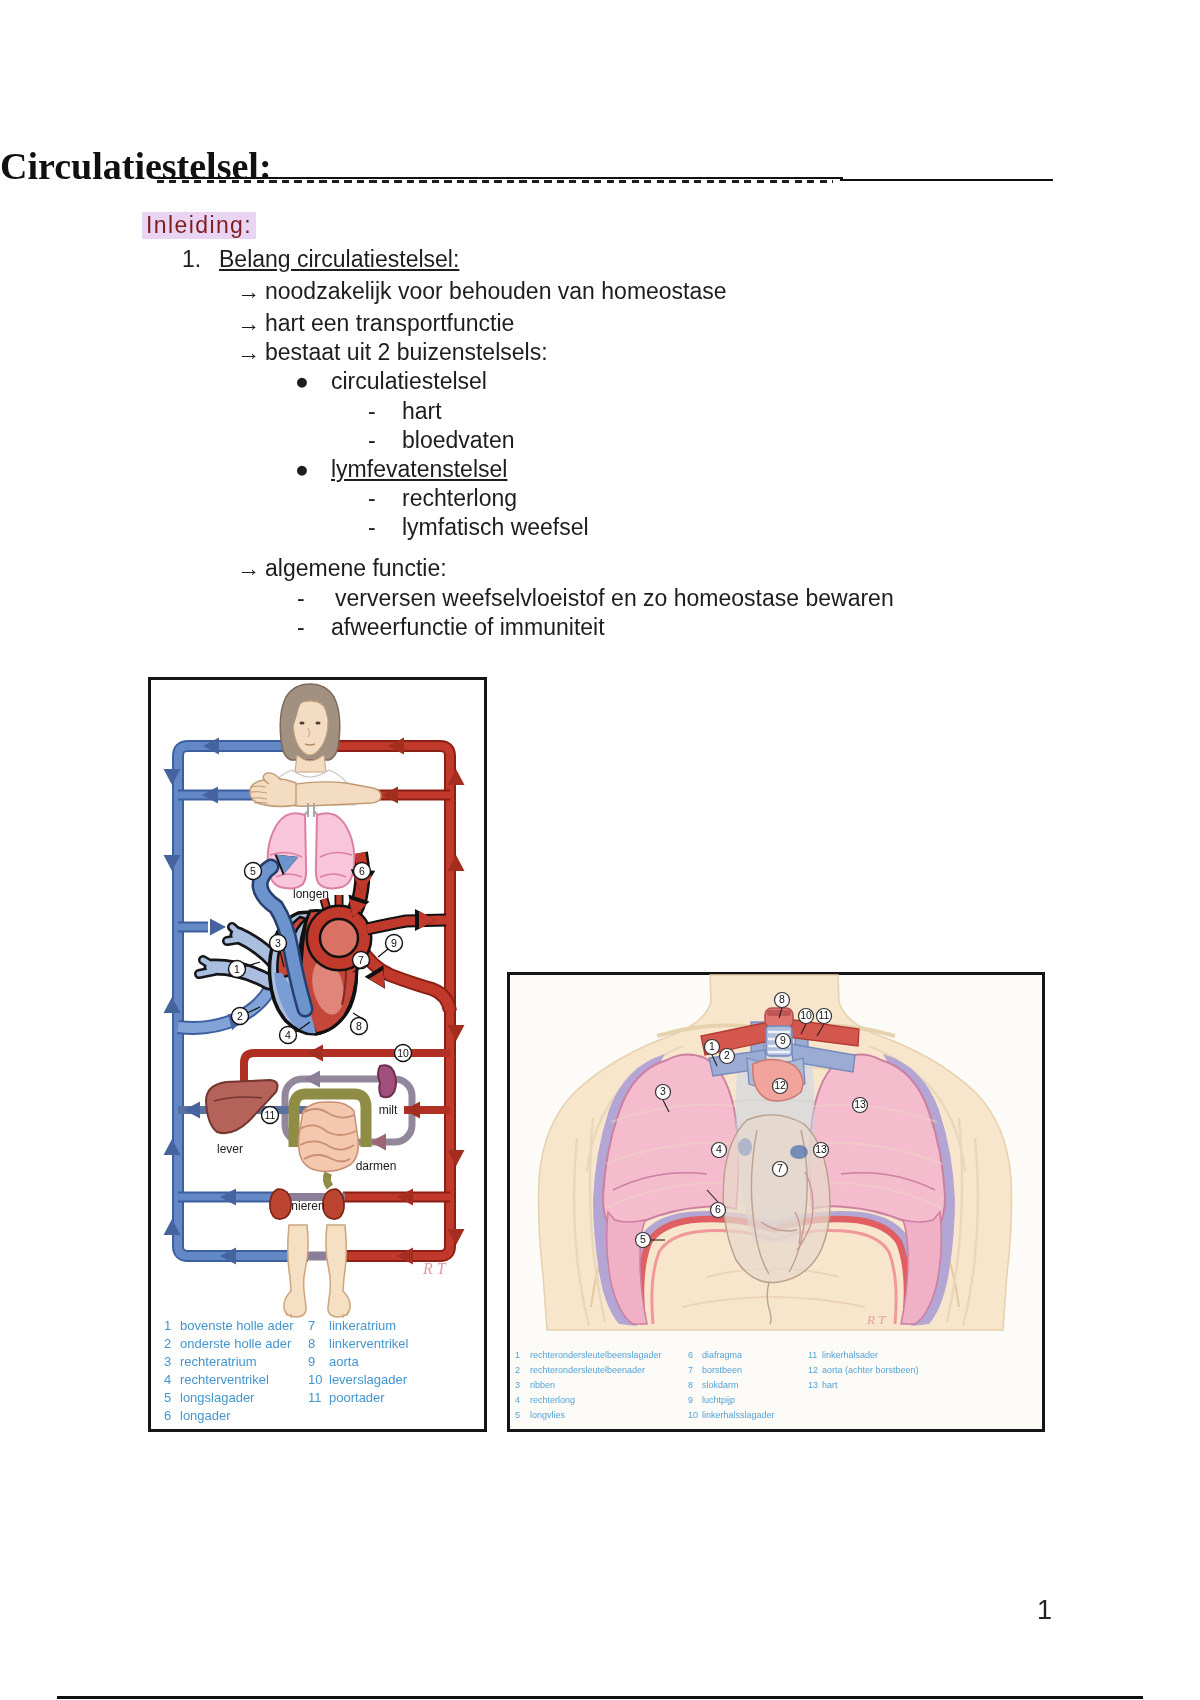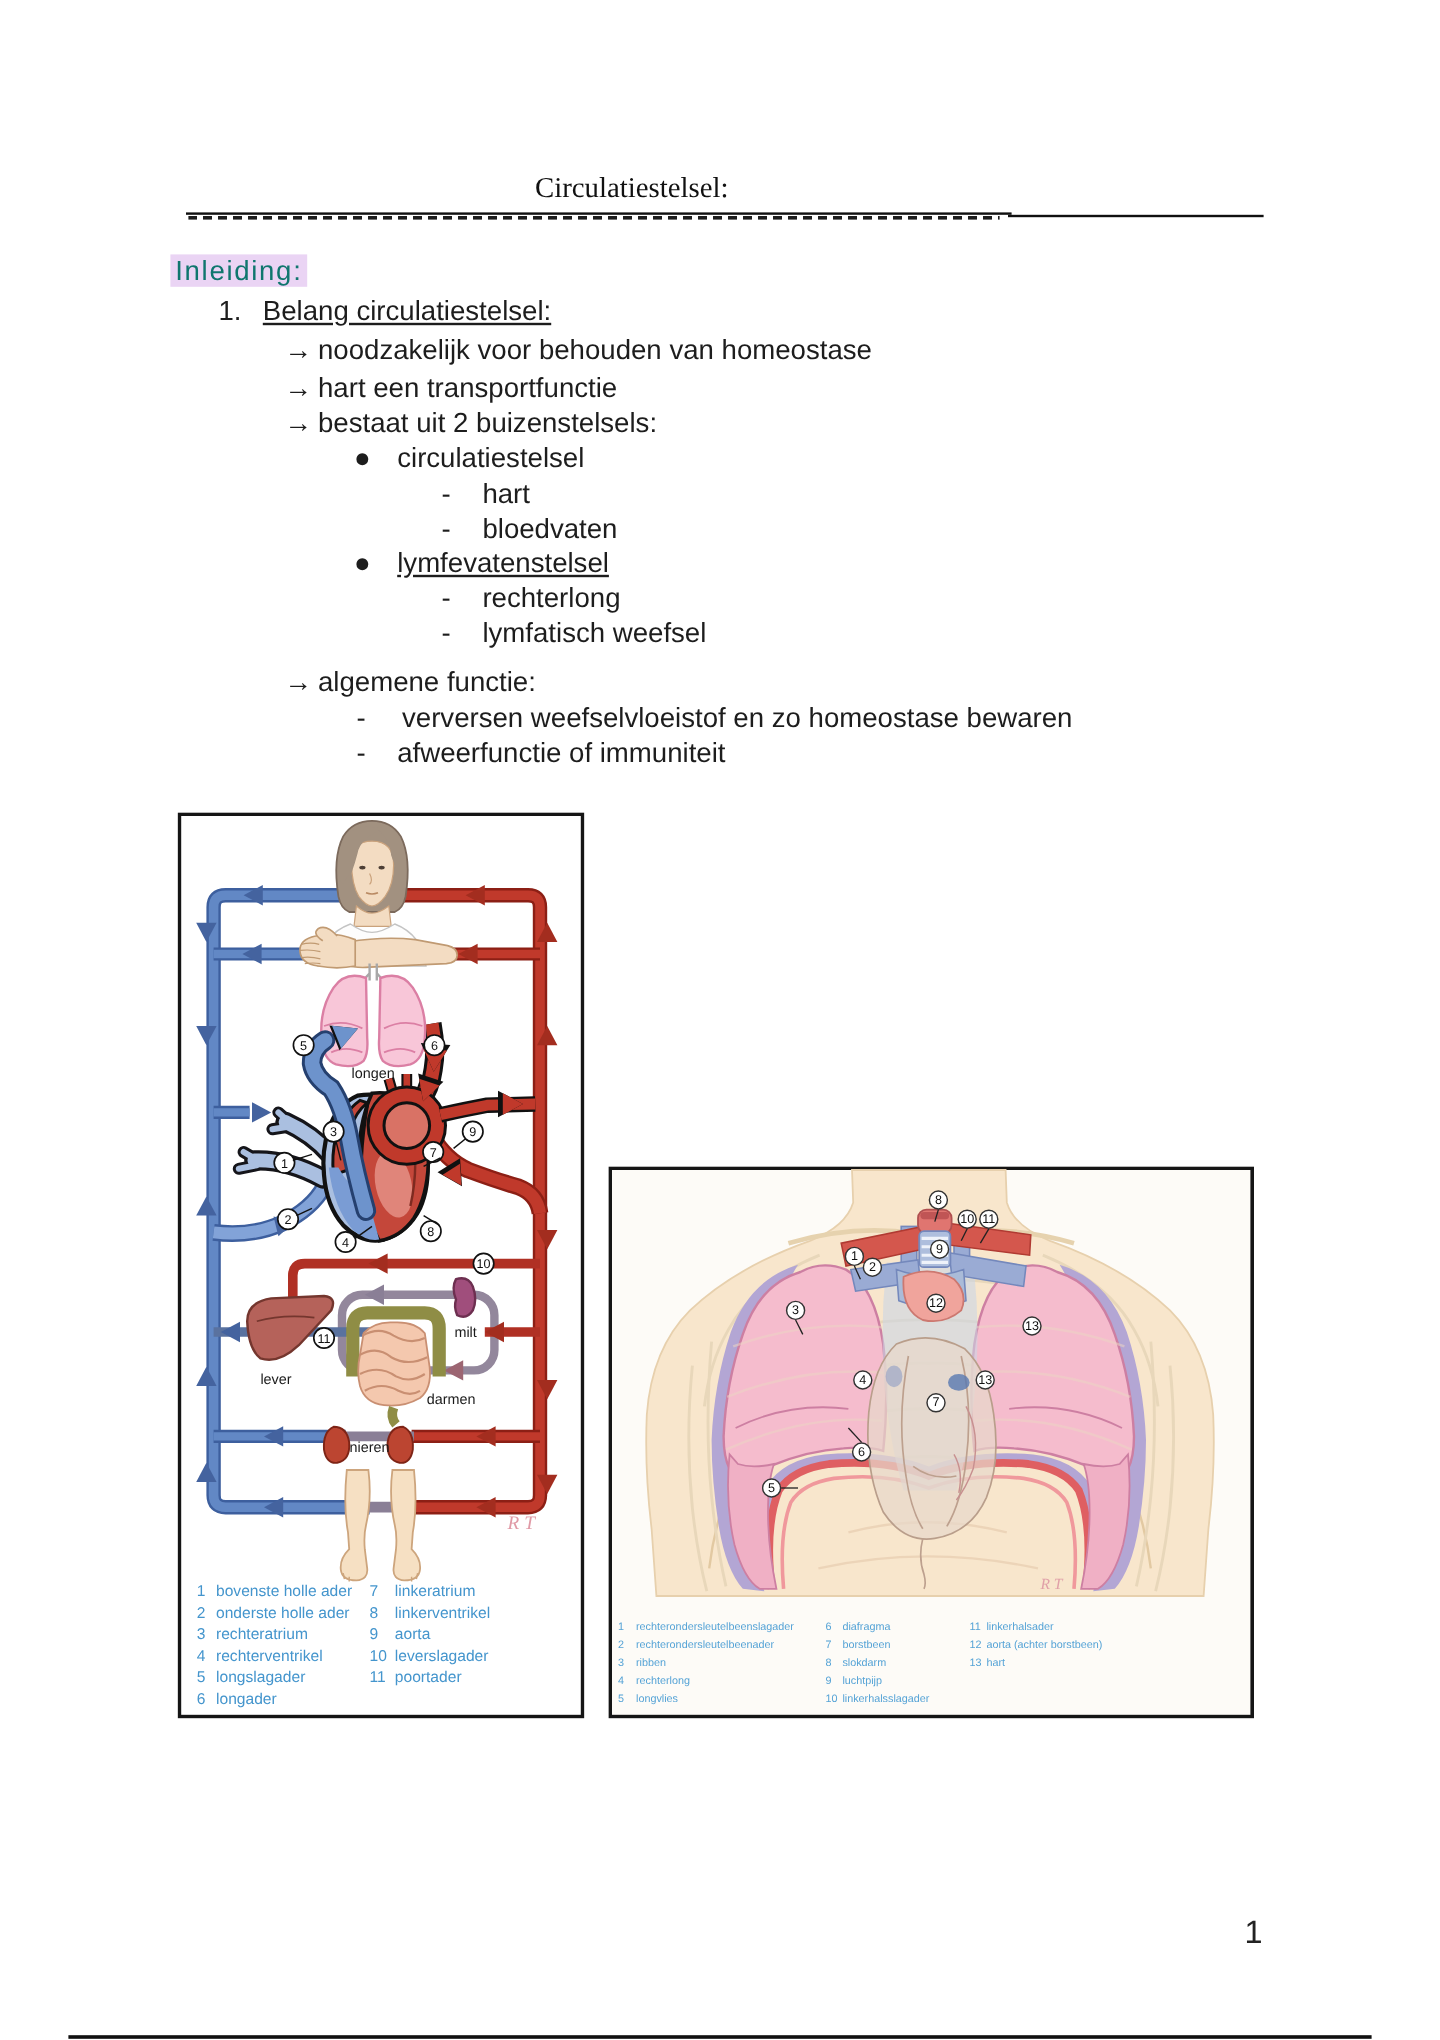--- a/index.html
+++ b/index.html
@@ -17,7 +17,7 @@
 <div class="abs" style="left:155px;top:176.5px;width:688px;height:2.4px;background:#101010;"></div>
 <div class="abs" style="left:840px;top:179px;width:213px;height:2.4px;background:#101010;"></div>
 <div class="abs" style="left:157px;top:180px;width:676px;height:2.6px;background:repeating-linear-gradient(90deg,#1c1c1c 0 7px,rgba(0,0,0,0) 7px 12.5px);"></div>
-<div class="abs" style="left:0;top:144px;width:1053px;text-align:center;font-family:'Liberation Serif',serif;font-weight:normal;font-size:24px;color:#111;">Circulatiestelsel:</div>
+<div class="abs" style="left:0;top:144px;width:1053px;text-align:left;font-family:'Liberation Serif',serif;font-weight:bold;font-size:38px;color:#111;">Circulatiestelsel:</div>
 
 <div class="abs" style="left:142px;top:212px;font-size:23px;color:#0f766e;background:#ead4f4;padding:0 4px;letter-spacing:1.4px;">Inleiding:</div>
 <div class="abs t" style="left:182px;top:246px;">1.</div>

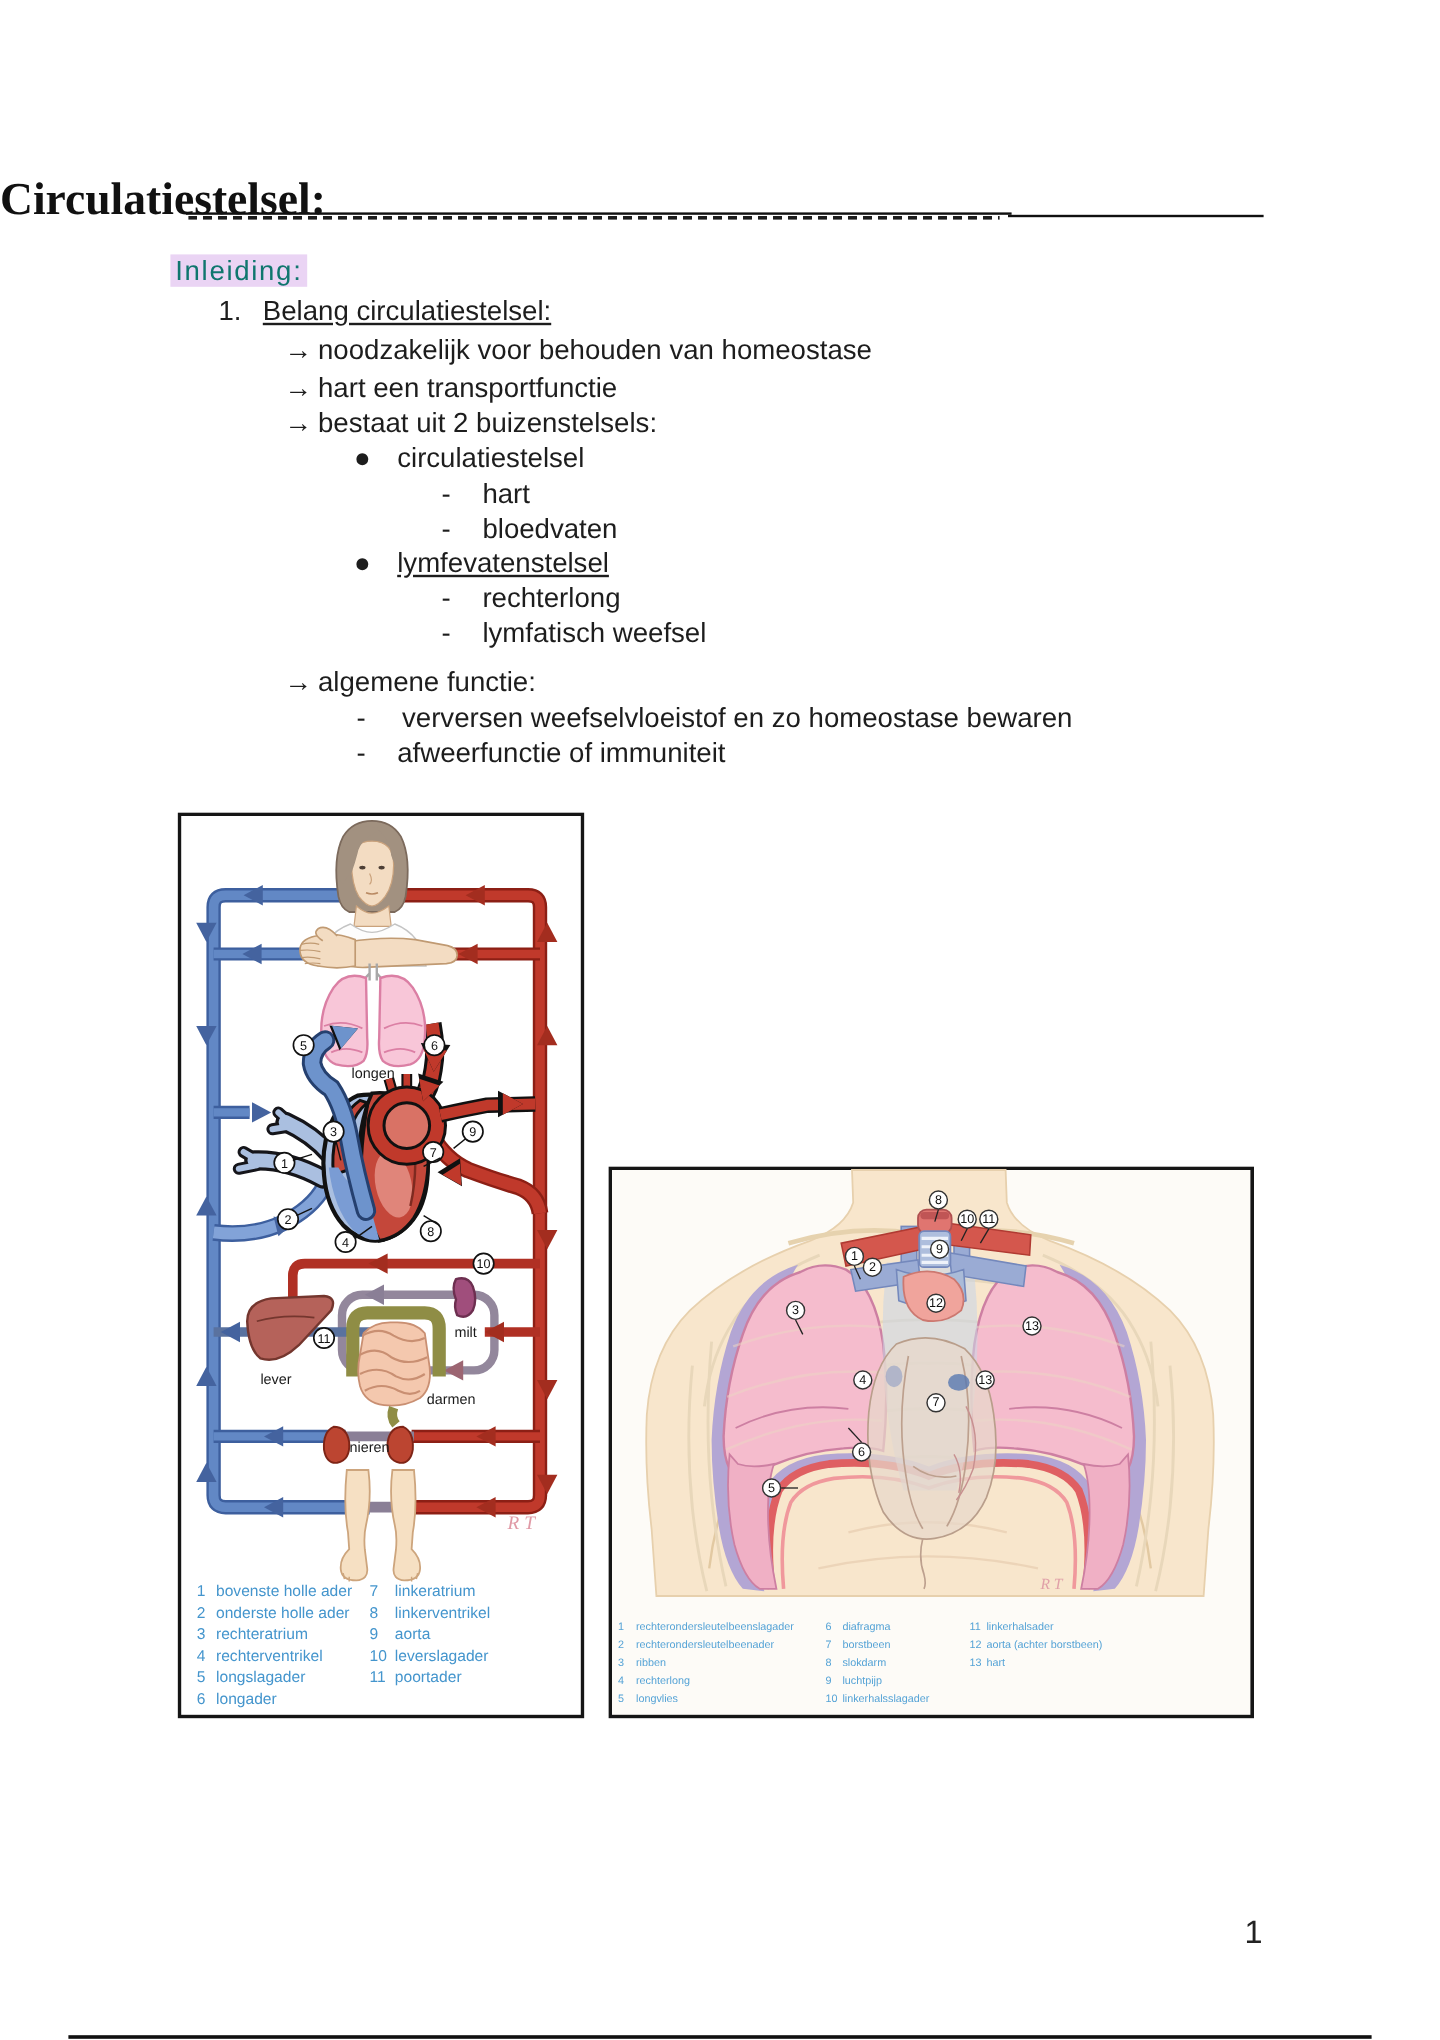--- a/index.html
+++ b/index.html
@@ -19,7 +19,7 @@
 <div class="abs" style="left:157px;top:180px;width:676px;height:2.6px;background:repeating-linear-gradient(90deg,#1c1c1c 0 7px,rgba(0,0,0,0) 7px 12.5px);"></div>
 <div class="abs" style="left:0;top:144px;width:1053px;text-align:left;font-family:'Liberation Serif',serif;font-weight:bold;font-size:38px;color:#111;">Circulatiestelsel:</div>
 
-<div class="abs" style="left:142px;top:212px;font-size:23px;color:#0f766e;background:#ead4f4;padding:0 4px;letter-spacing:1.4px;">Inleiding:</div>
+<div class="abs" style="left:142px;top:212px;font-size:23px;color:#7f1d1d;background:#ead4f4;padding:0 4px;letter-spacing:1.4px;">Inleiding:</div>
 <div class="abs t" style="left:182px;top:246px;">1.</div>
 <div class="abs t" style="left:219px;top:246px;text-decoration:underline;text-align:right;">Belang circulatiestelsel:</div>
 <div class="abs t" style="left:237px;top:278px;">→</div>

